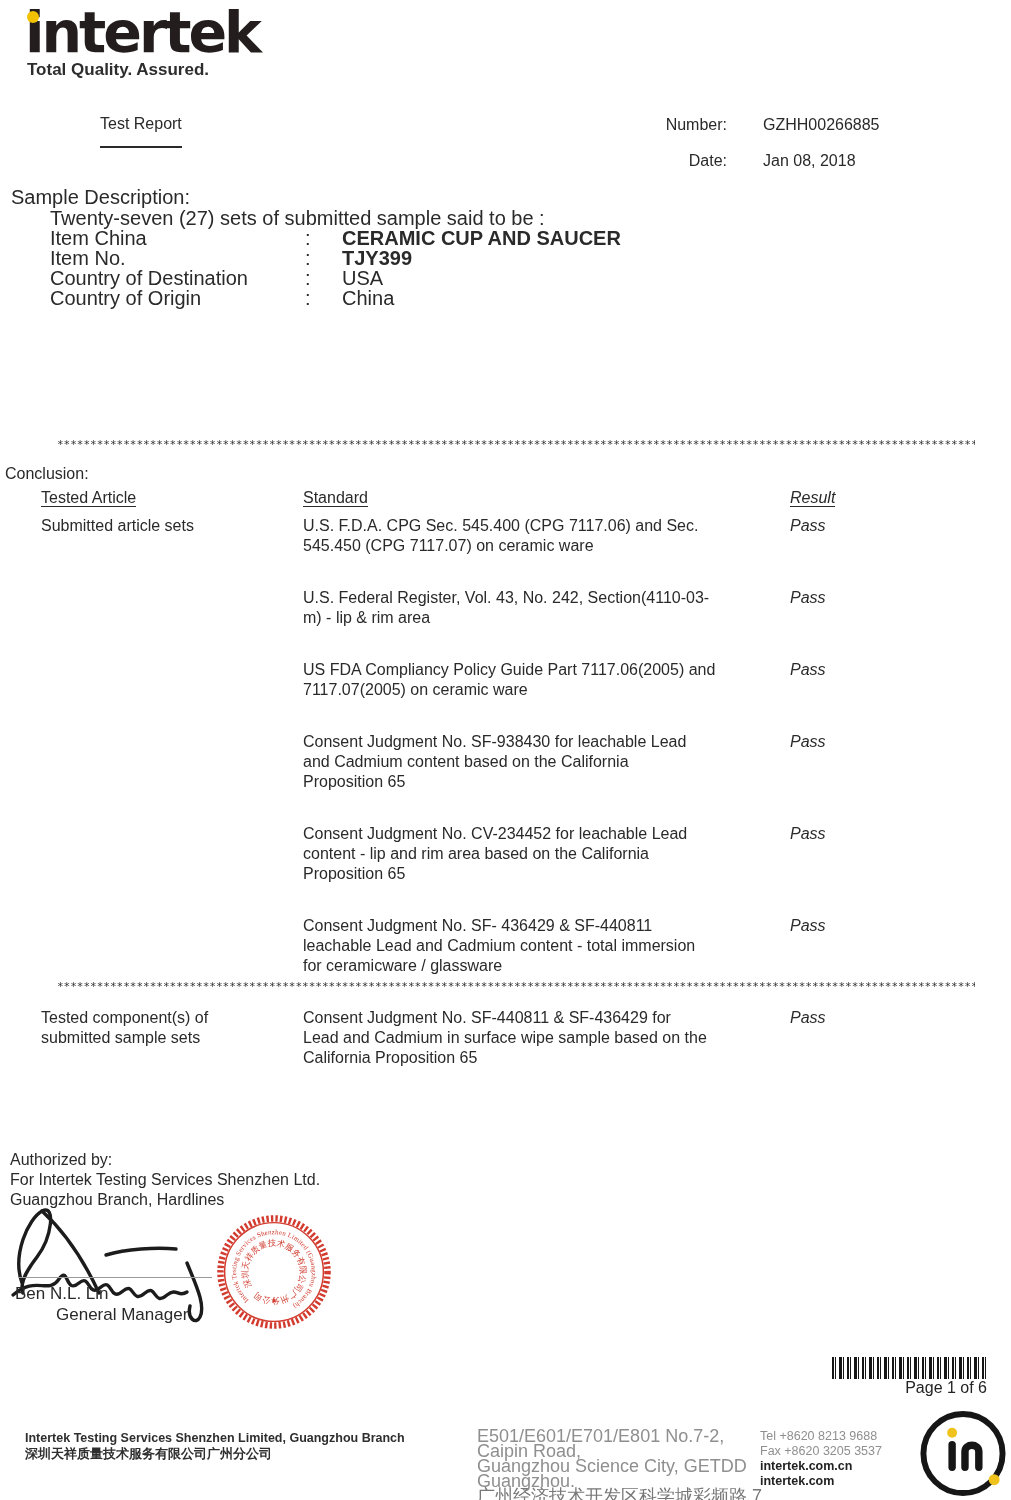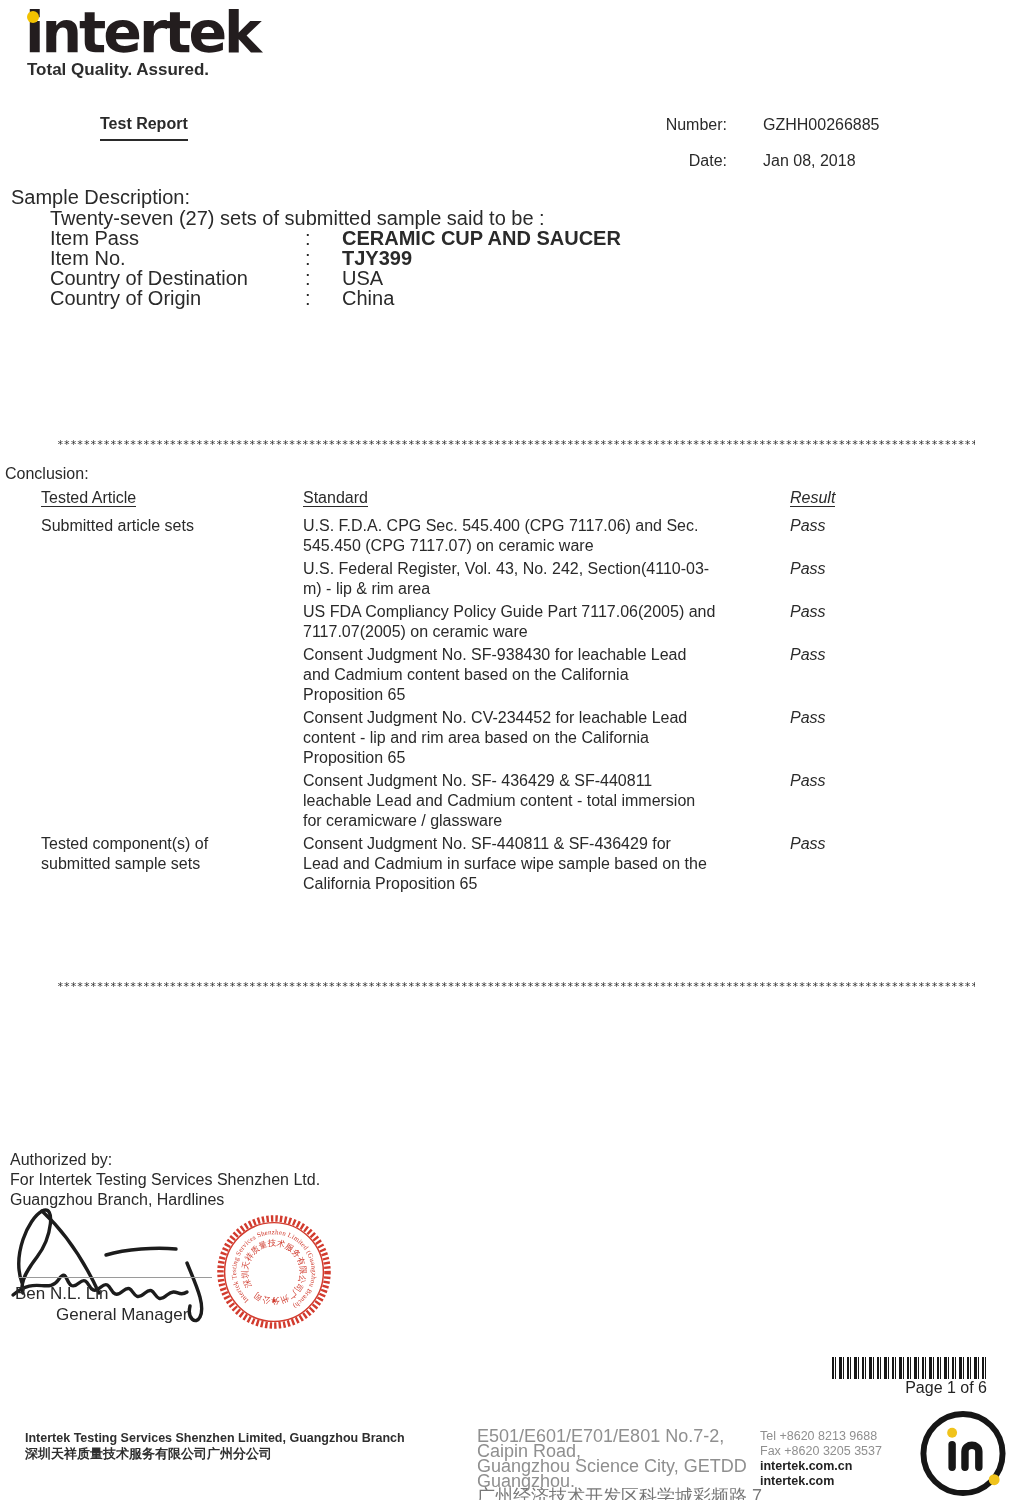--- a/index.html
+++ b/index.html
@@ -16,7 +16,7 @@
   .tagline{left:27px;top:60px;font-size:17px;font-weight:bold;color:#2d2d2d;}
 
   
-  .title{left:100px;top:115px;font-size:16px;font-weight:bold;border-bottom:2px solid #2a2a2a;padding-bottom:6px;}
+  .title{left:100px;top:115px;font-size:16px;font-weight:normal;border-bottom:2px solid #2a2a2a;padding-bottom:13px;}
   .meta-label{position:absolute;left:600px;width:127px;text-align:right;font-size:16px;}
   .meta-value{position:absolute;left:763px;font-size:16px;}
 

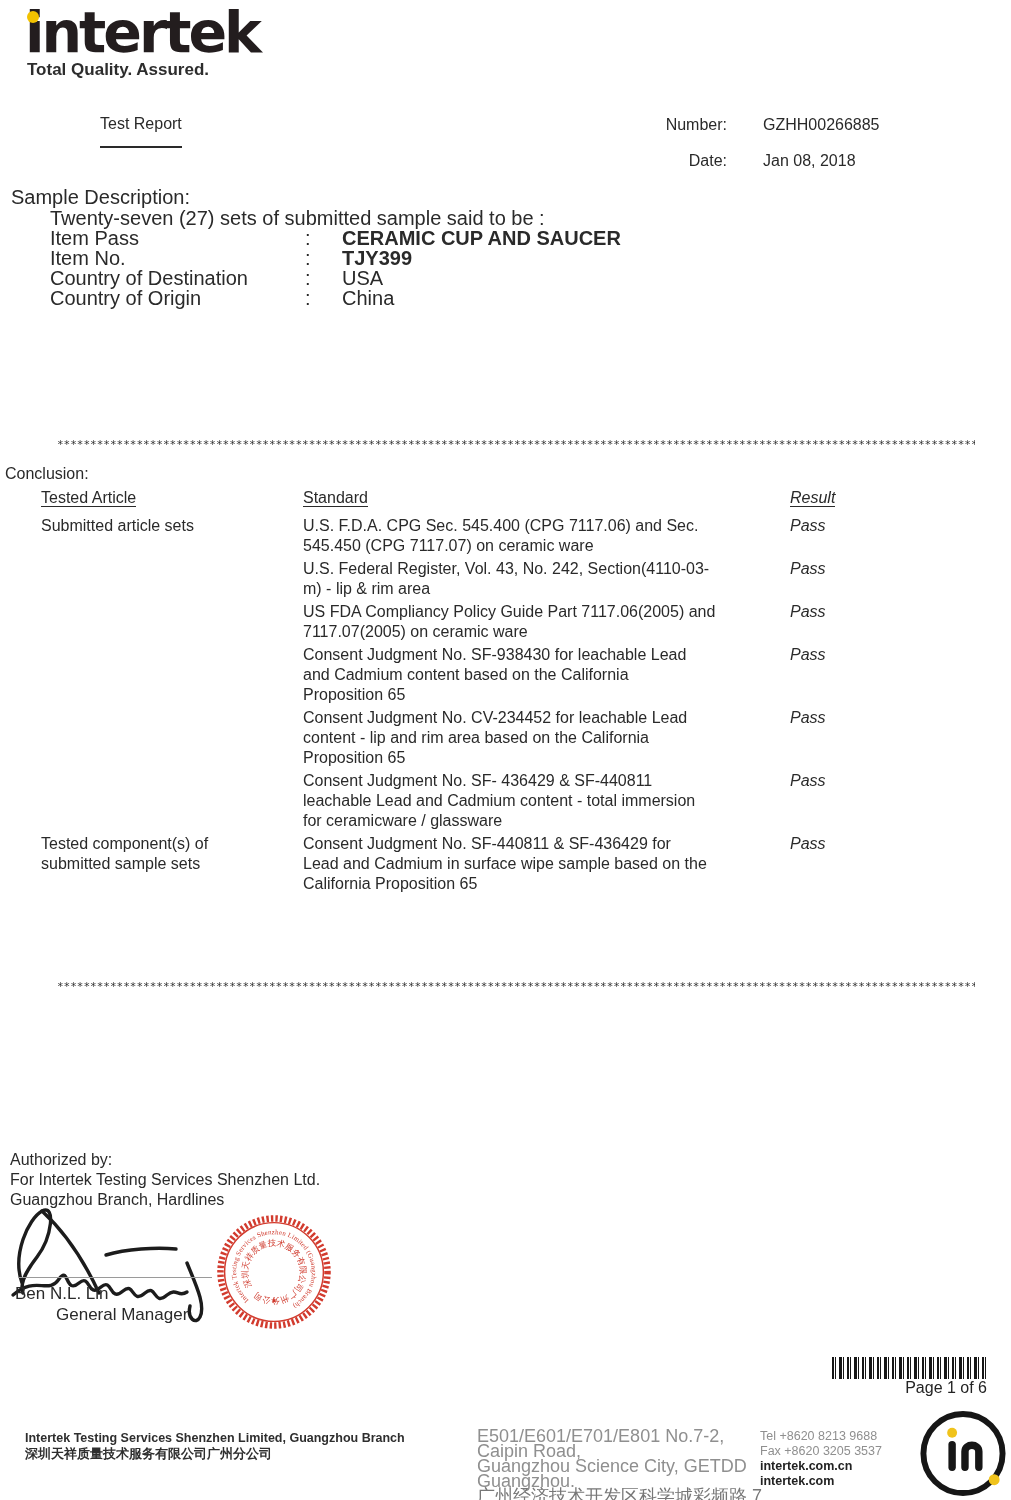--- a/index.html
+++ b/index.html
@@ -83,7 +83,7 @@
     <div class="sample-heading">Sample Description:</div>
     <div class="sample-intro">Twenty-seven (27) sets of submitted sample said to be :</div>
     <div class="sample-row">
-      <span class="lbl">Item Pass</span>
+      <span class="lbl">Item China</span>
       <span class="col">:</span>
       <span class="val bold">CERAMIC CUP AND SAUCER</span>
     </div>

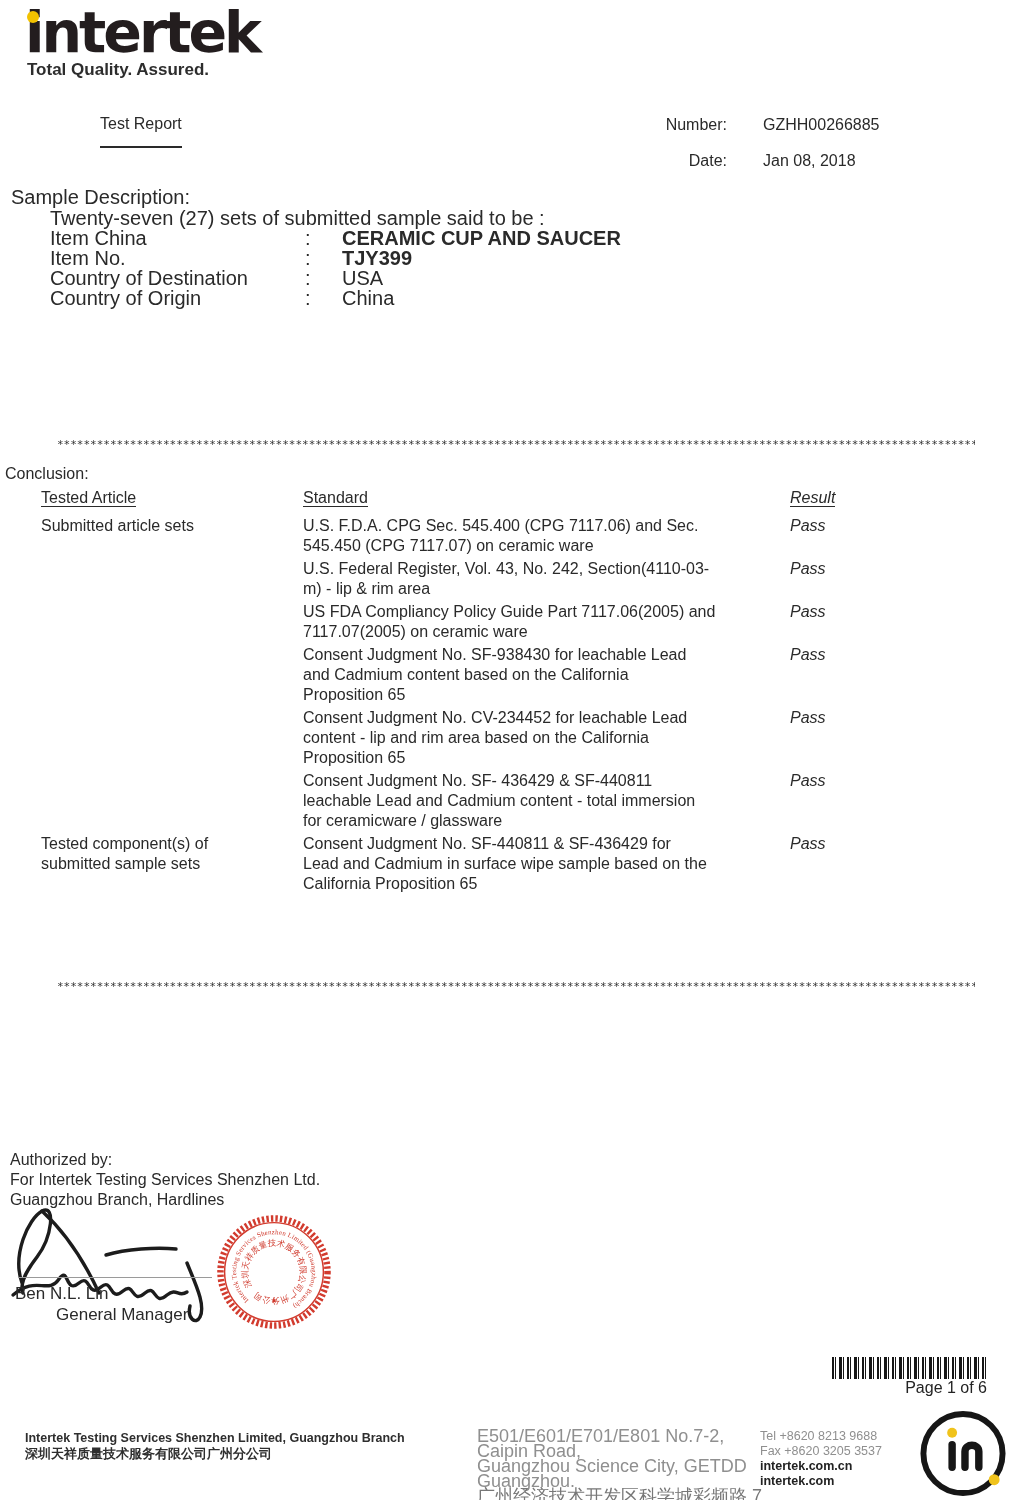--- a/index.html
+++ b/index.html
@@ -41,7 +41,7 @@
   .c-article{width:262px;white-space:pre-line;}
   .c-standard{width:487px;white-space:pre-line;}
   .c-result{width:90px;font-style:italic;}
-  .conc-row{display:flex;margin-top:3px;}
+  .conc-row{display:flex;margin-top:32px;}
   .conc-row.first{margin-top:8px;}
 
   

